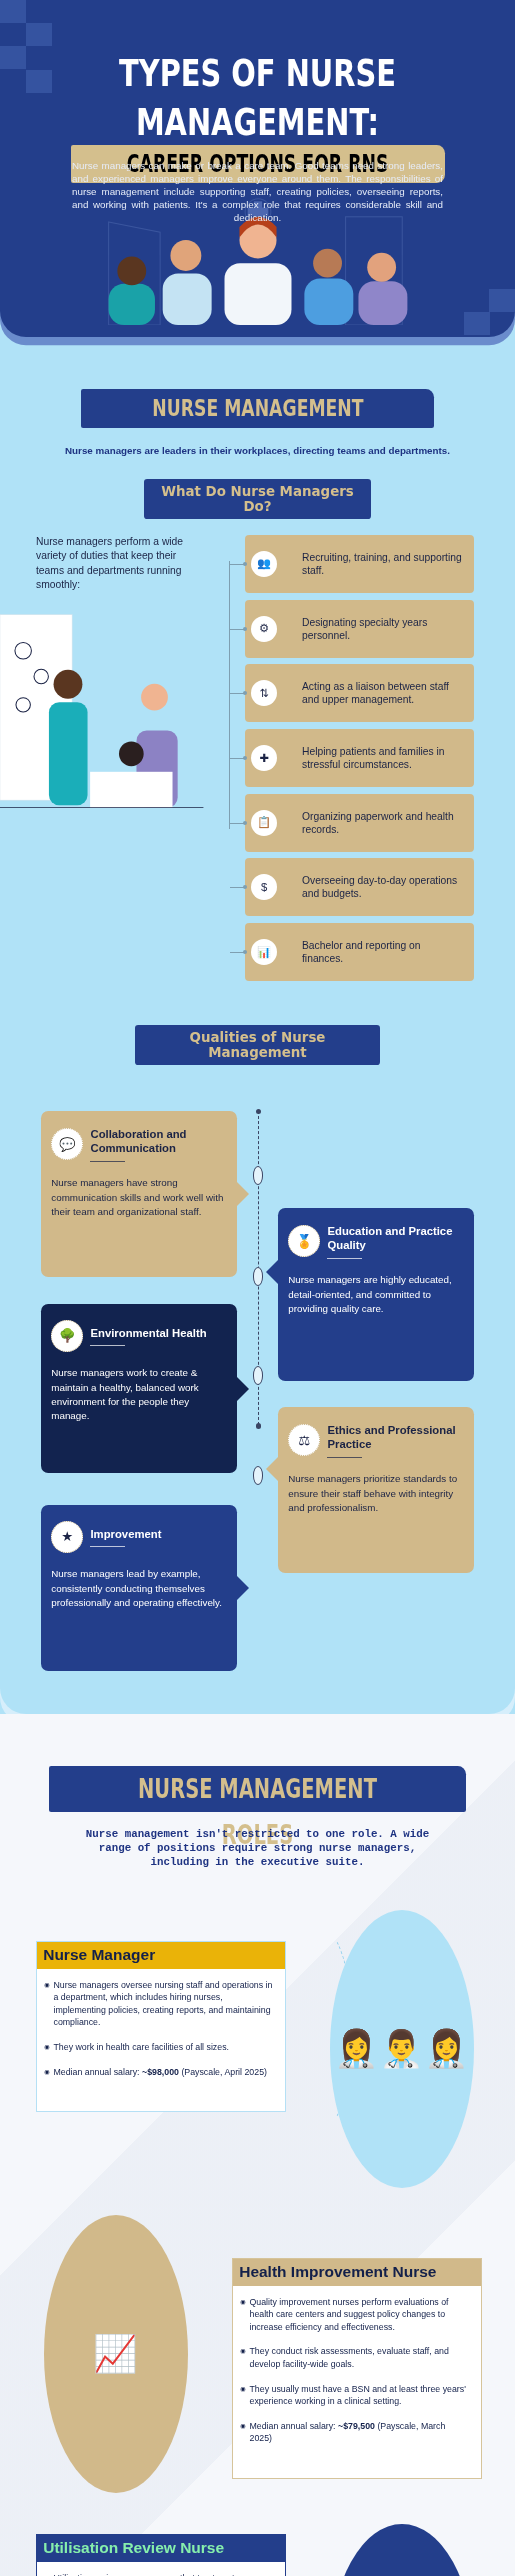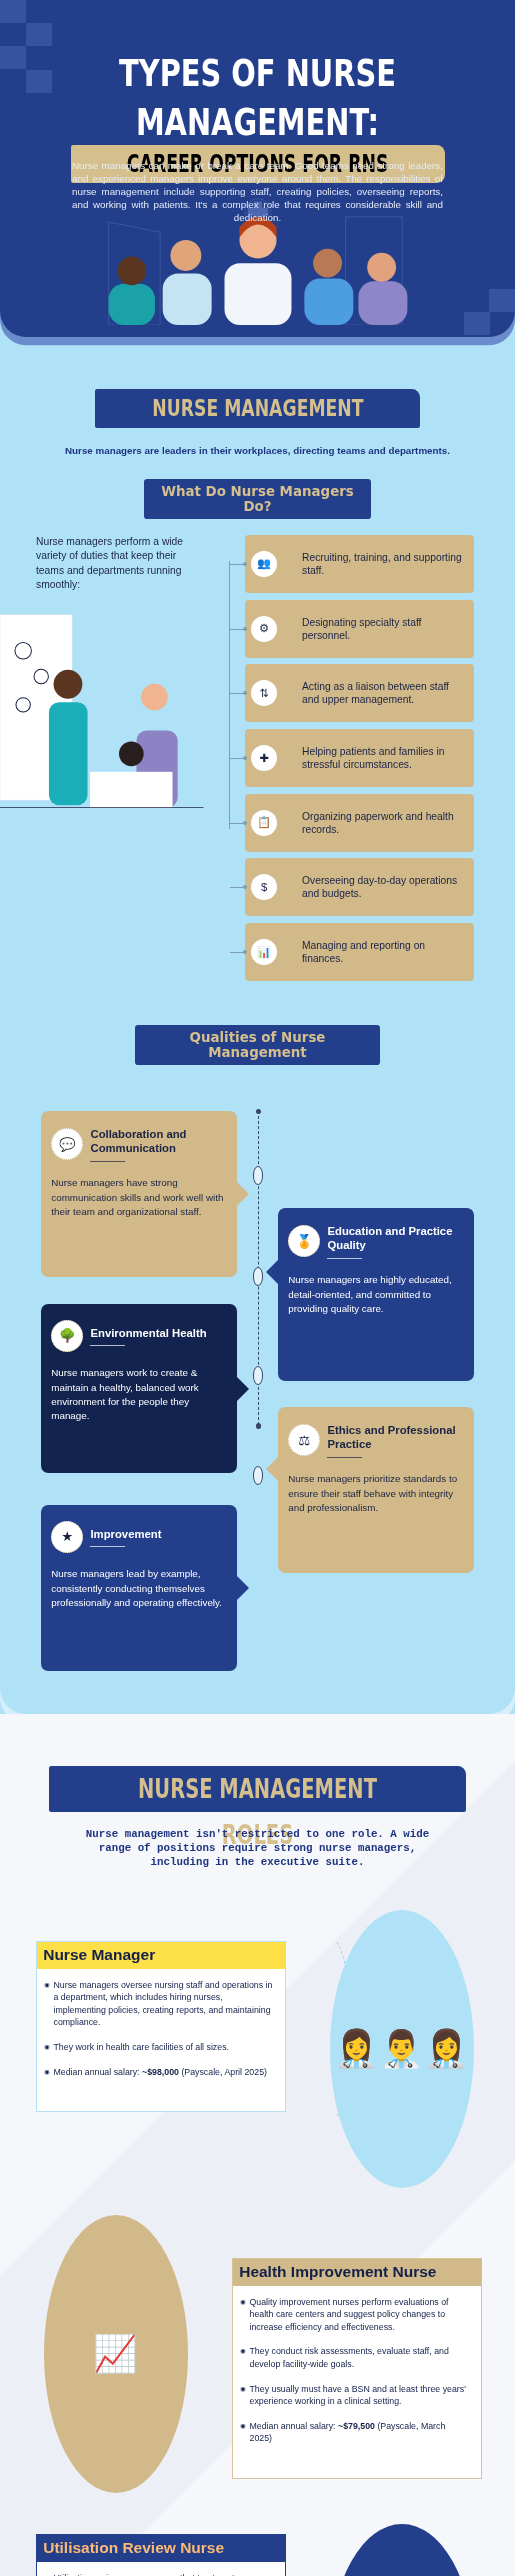--- a/index.html
+++ b/index.html
@@ -127,7 +127,7 @@
 </div>
 
 <section class="mgmt-wrap">
-  <div class="section-title-box" style="width:325px;height:39px;line-height:39px;"><span>NURSE MANAGEMENT</span></div>
+  <div class="section-title-box" style="width:353px;height:39px;line-height:39px;"><span>NURSE MANAGEMENT</span></div>
   <p class="lede" style="margin-top:15.5px;">Nurse managers are leaders in their workplaces, directing teams and departments.</p>
 
   <div class="pill" style="width:227px;margin-top:21.6px;">What Do Nurse Managers Do?</div>

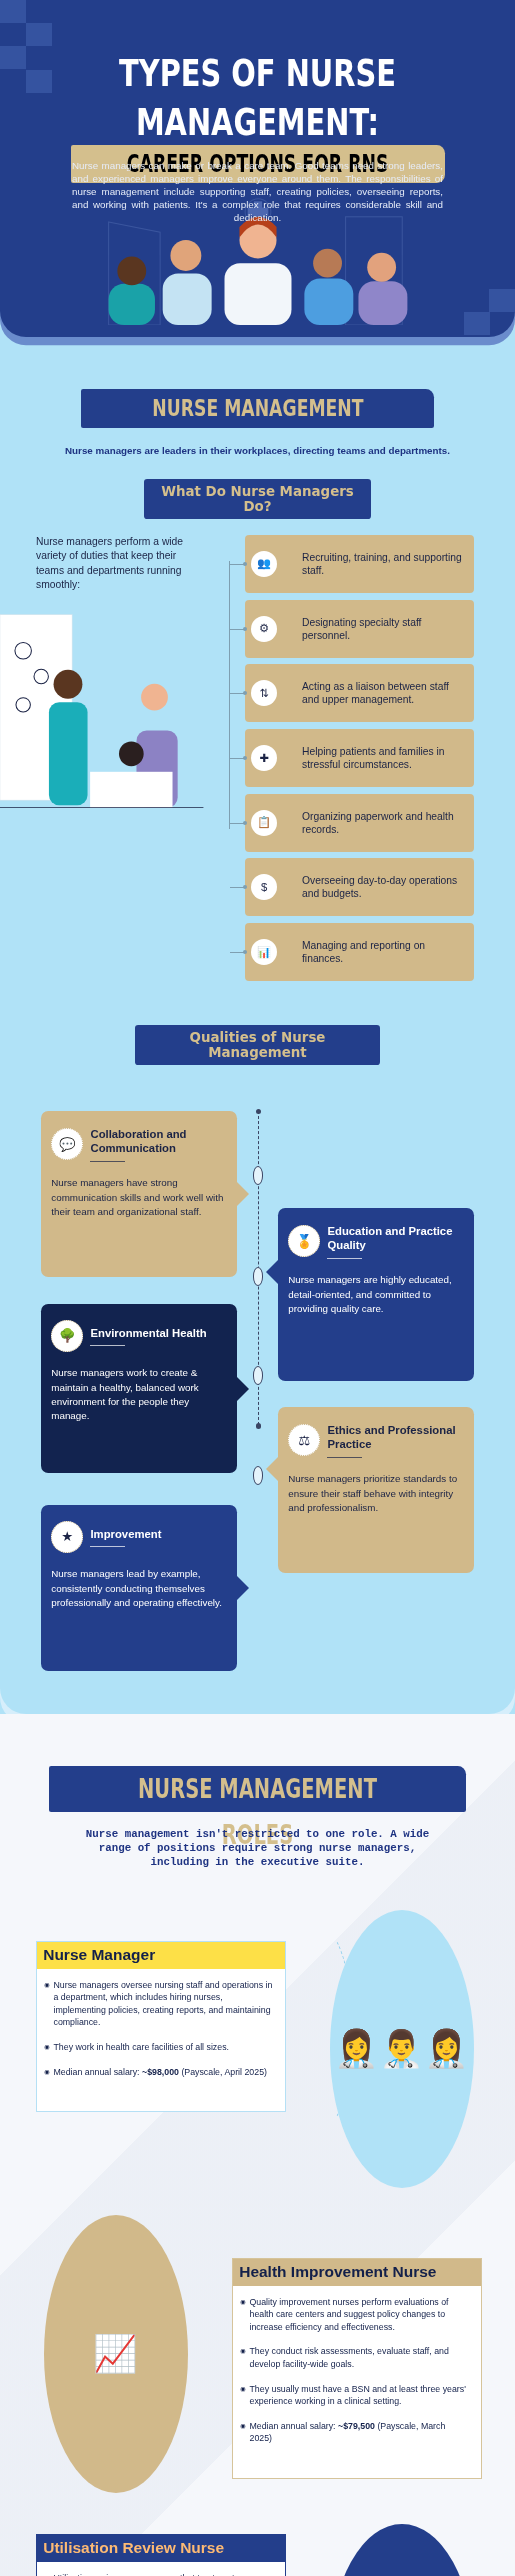--- a/index.html
+++ b/index.html
@@ -157,7 +157,7 @@
         </div>
       <div class="duty">
           <span class="ic">⚙</span>
-          <span>Designating specialty staff personnel.</span>
+          <span>Designating specialty years personnel.</span>
         </div>
       <div class="duty">
           <span class="ic">⇅</span>

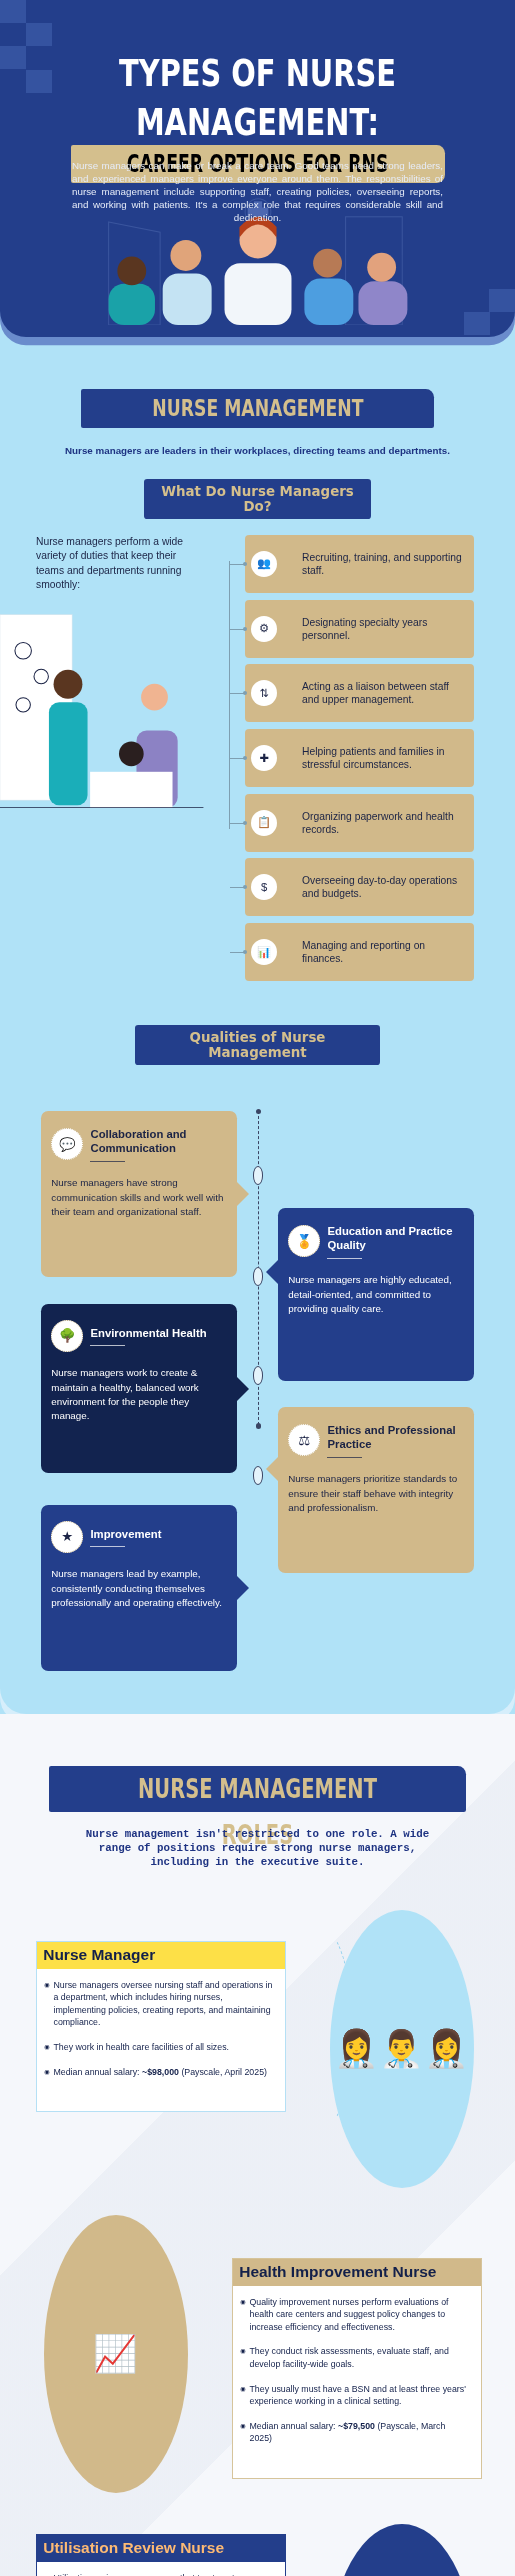--- a/index.html
+++ b/index.html
@@ -177,7 +177,7 @@
         </div>
       <div class="duty">
           <span class="ic">📊</span>
-          <span>Managing and reporting on finances.</span>
+          <span>Bachelor and reporting on finances.</span>
         </div>
     </div>
   </div>

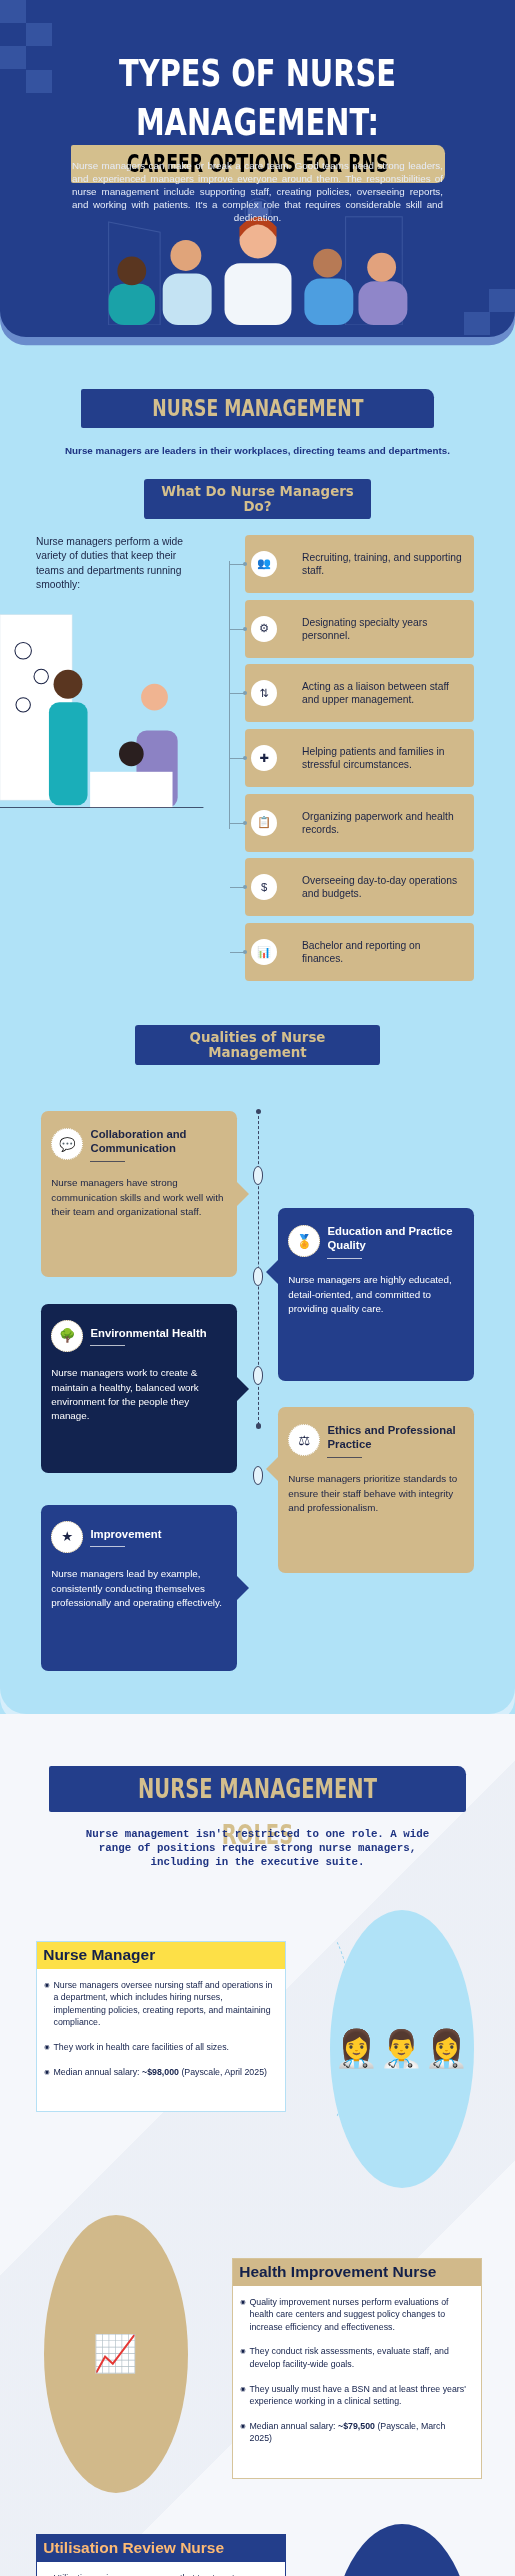--- a/index.html
+++ b/index.html
@@ -70,7 +70,7 @@
   .role-link { position: absolute; width: 67px; height: 206px; border-radius: 50%; border: 1px dashed; }
 
   .r-blue .role-card { border-color: #b5e0f5; }
-  .r-blue .rhead { background: #fde047; }
+  .r-blue .rhead { background: #eab308; }
   .r-tan .role-card { border-color: #d6c49b; }
   .r-tan .rhead { background: #d1b98a; }
   .r-navy .role-card { border-color: #233e8b; }

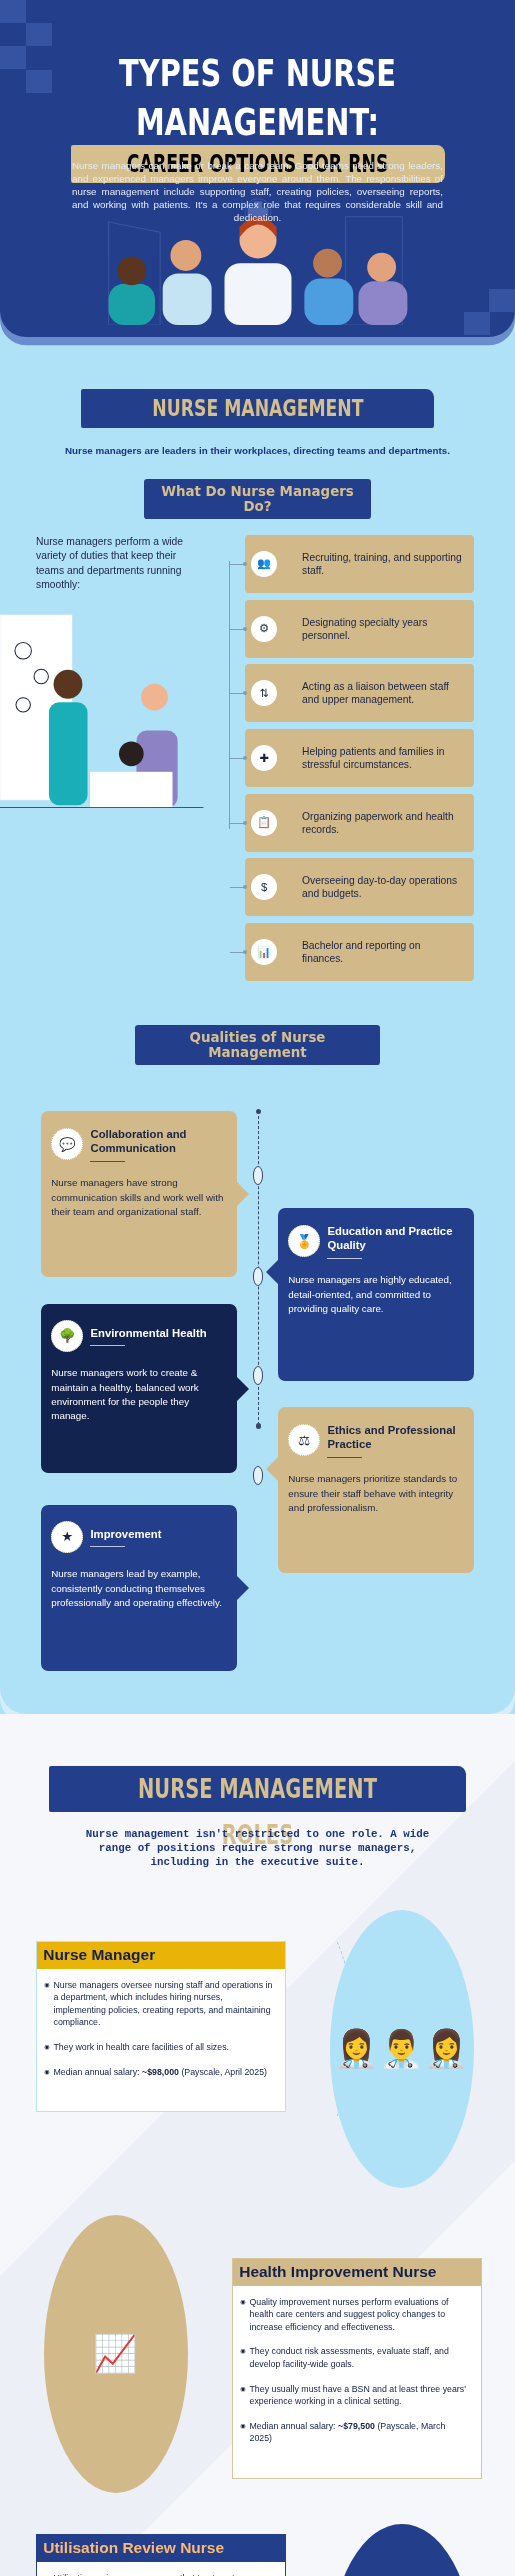--- a/index.html
+++ b/index.html
@@ -74,7 +74,7 @@
   .r-tan .role-card { border-color: #d6c49b; }
   .r-tan .rhead { background: #d1b98a; }
   .r-navy .role-card { border-color: #233e8b; }
-  .r-navy .rhead { background: #233e8b; color: #fdba74; }
+  .r-navy .rhead { background: #233e8b; color: #86efac; }
   .bsn-title1 span, .bsn-title2 span, .section-title-box span { display: inline-block; transform: scaleX(0.75); }
 </style>
 </head>

